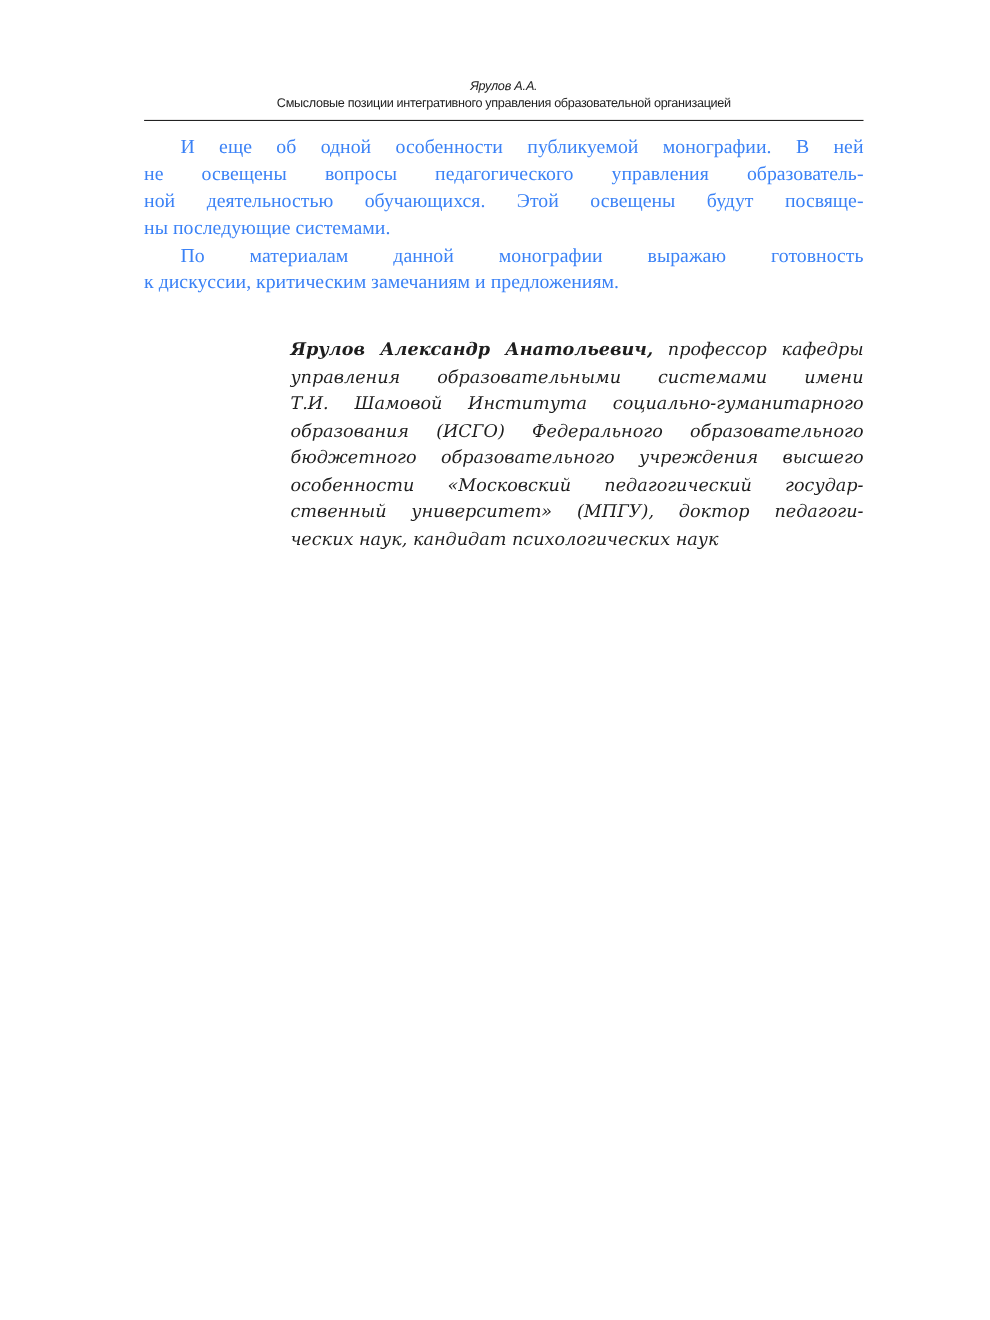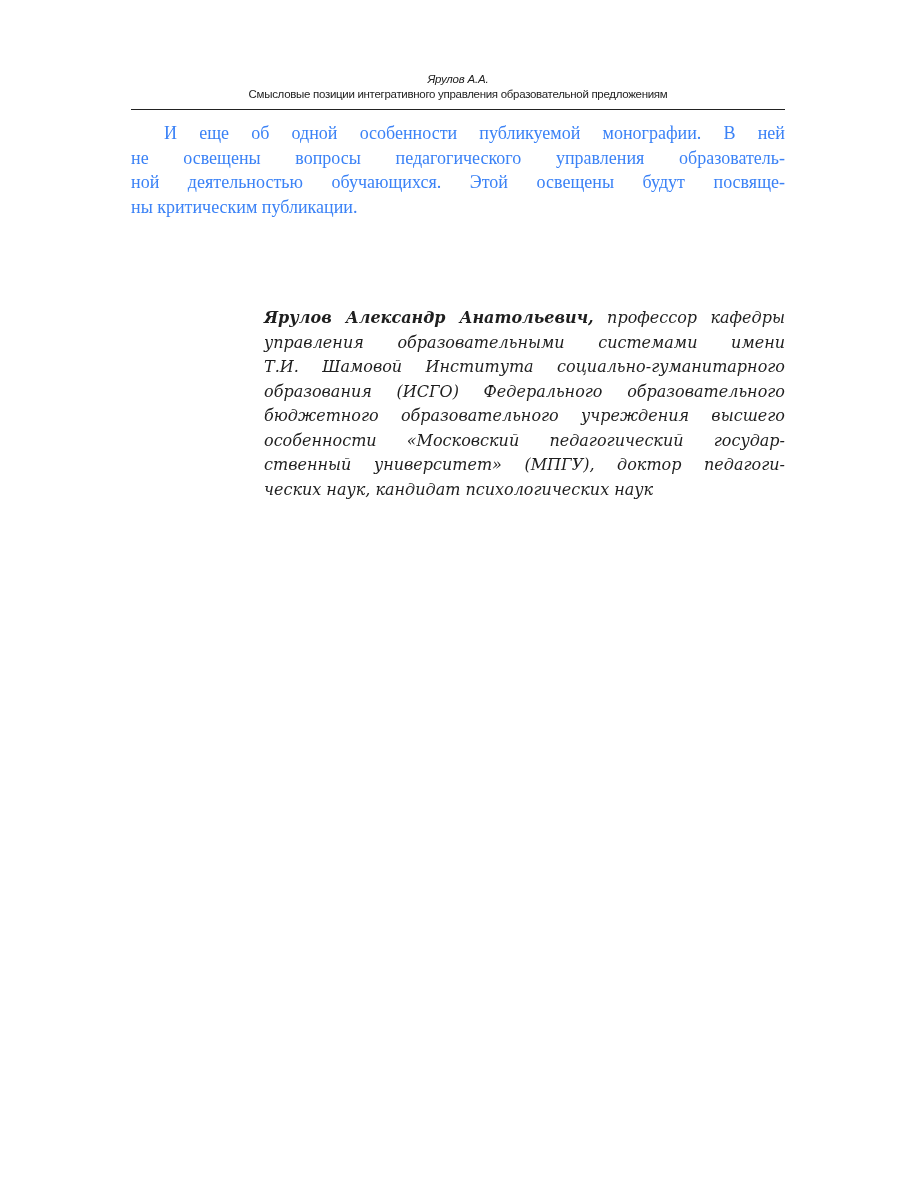--- a/index.html
+++ b/index.html
@@ -24,7 +24,7 @@
 
 <div class="header">
   <span class="author">Ярулов А.А.</span>
-  <span class="title">Смысловые позиции интегративного управления образовательной предложениям</span>
+  <span class="title">Смысловые позиции интегративного управления образовательной организацией</span>
 </div>
 <div class="rule"></div>
 

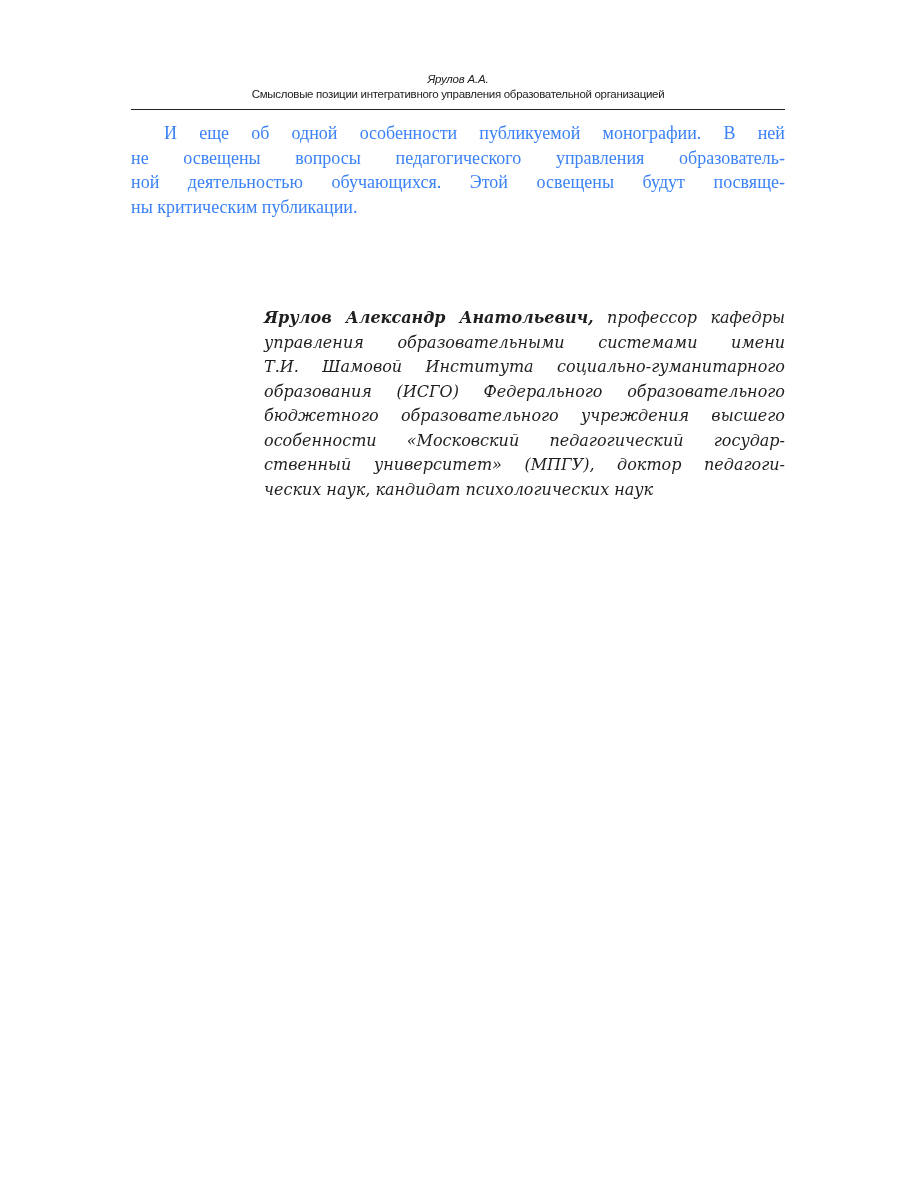--- a/index.html
+++ b/index.html
@@ -33,7 +33,7 @@
     <span class="line indent">И еще об одной особенности публикуемой монографии. В ней</span>
     <span class="line">не освещены вопросы педагогического управления образователь-</span>
     <span class="line">ной деятельностью обучающихся. Этой освещены будут посвяще-</span>
-    <span class="line last">ны критическим публикации.</span>
+    <span class="line last">ны последующие системами.</span>
   </div>
 </div>
 

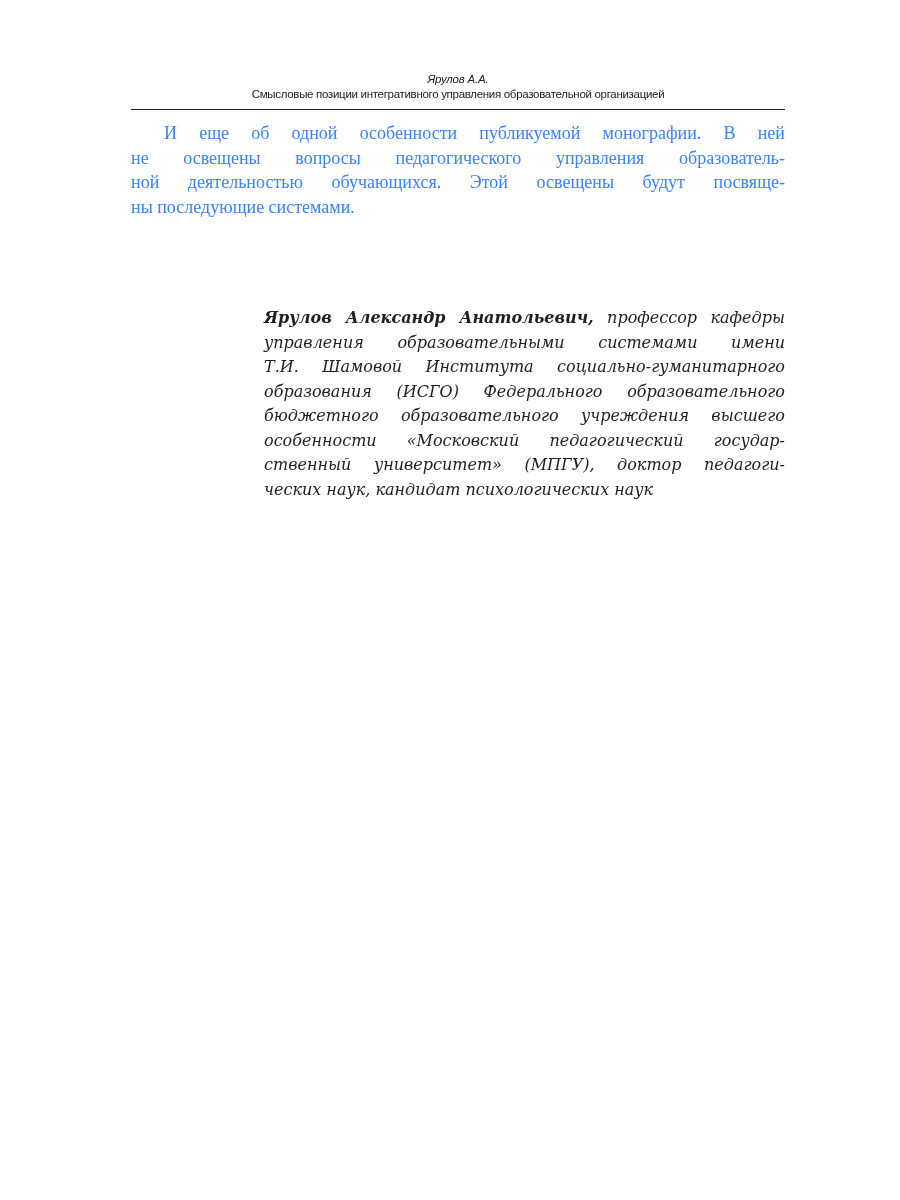--- a/index.html
+++ b/index.html
@@ -35,6 +35,10 @@
     <span class="line">ной деятельностью обучающихся. Этой освещены будут посвяще-</span>
     <span class="line last">ны последующие системами.</span>
   </div>
+  <div>
+    <span class="line indent">По материалам данной монографии выражаю готовность</span>
+    <span class="line last">к дискуссии, критическим замечаниям и предложениям.</span>
+  </div>
 </div>
 
 <div class="sig">

